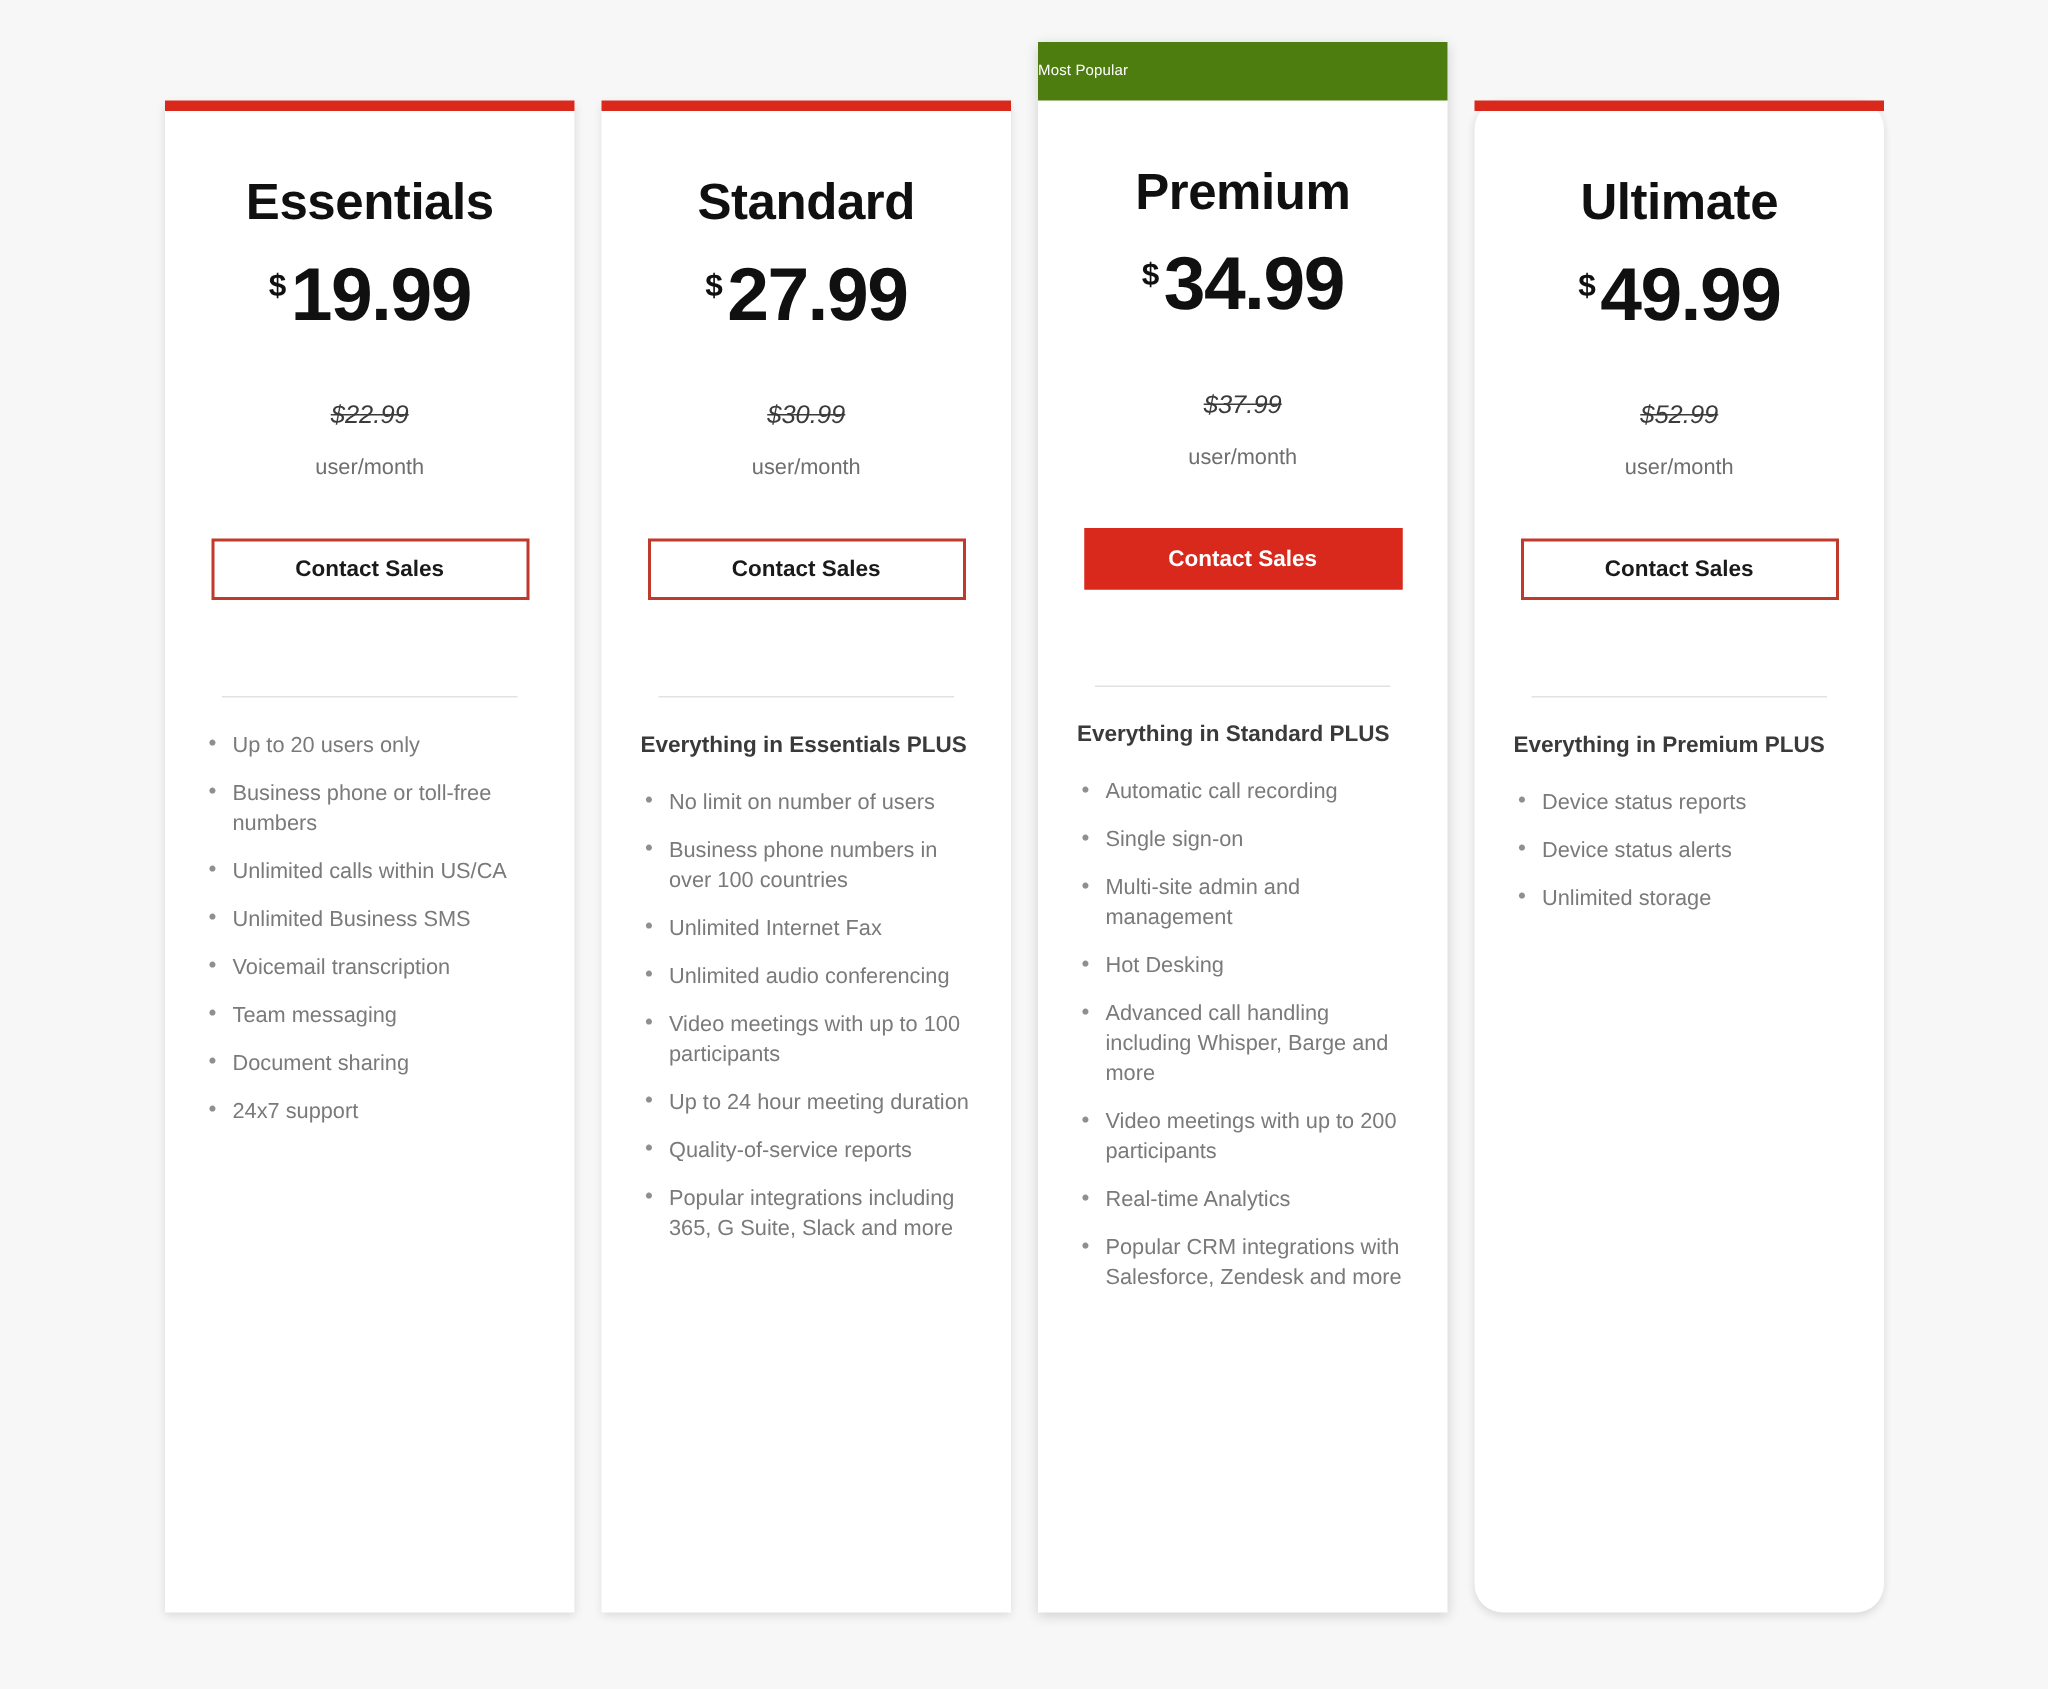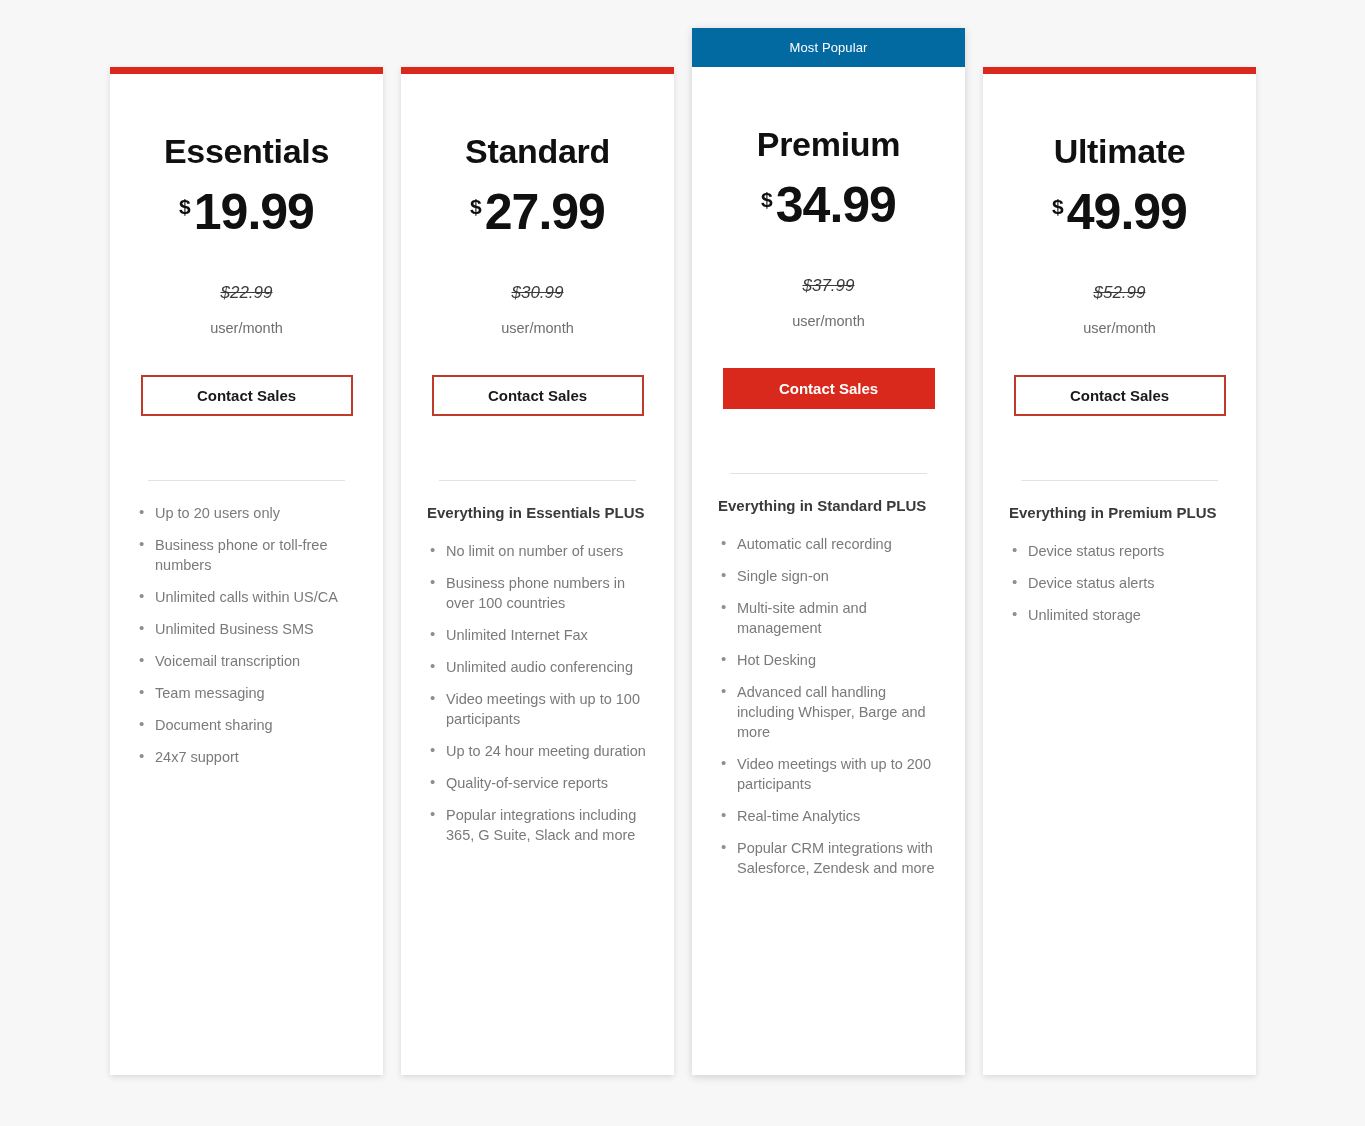--- a/index.html
+++ b/index.html
@@ -59,11 +59,10 @@
   .badge {
     width: 100%;
     height: 39px;
-    background: #0369a1;
+    background: #4d7c0f;
     color: #ffffff;
-    font-size: 13px;
+    font-size: 10px;
     line-height: 39px;
-    text-align: center;
     letter-spacing: 0.1px;
     flex: 0 0 auto;
   }

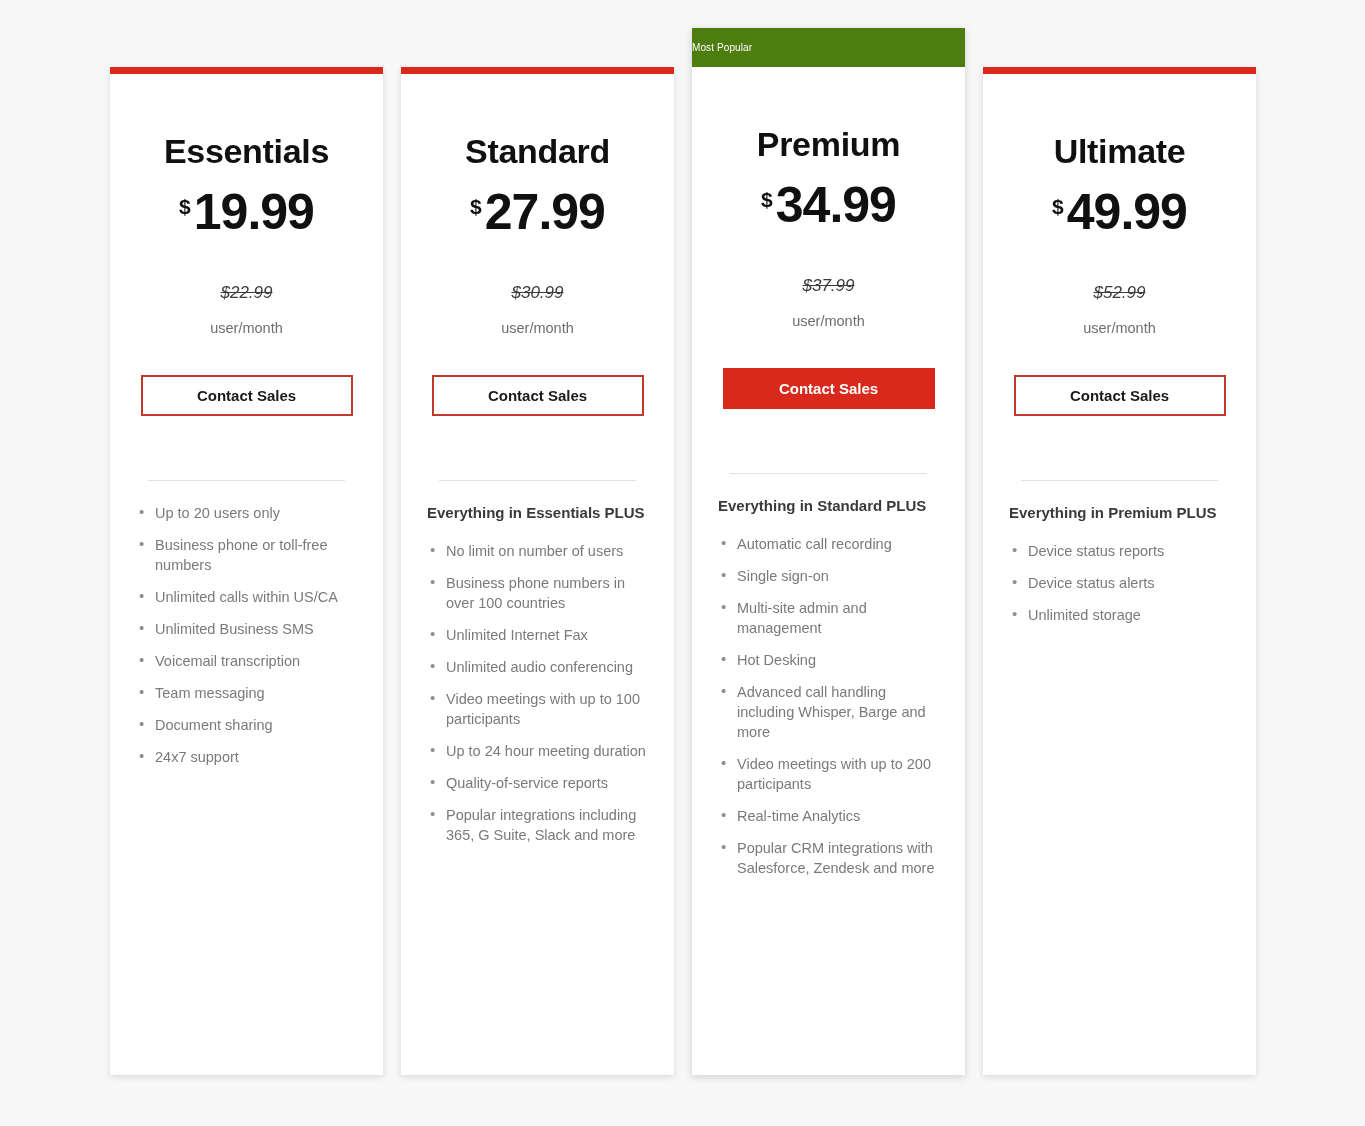--- a/index.html
+++ b/index.html
@@ -69,7 +69,7 @@
 
   .card-body {
     width: 100%;
-    padding: 16px 26px;
+    padding: 0 26px;
     display: flex;
     flex-direction: column;
     align-items: center;

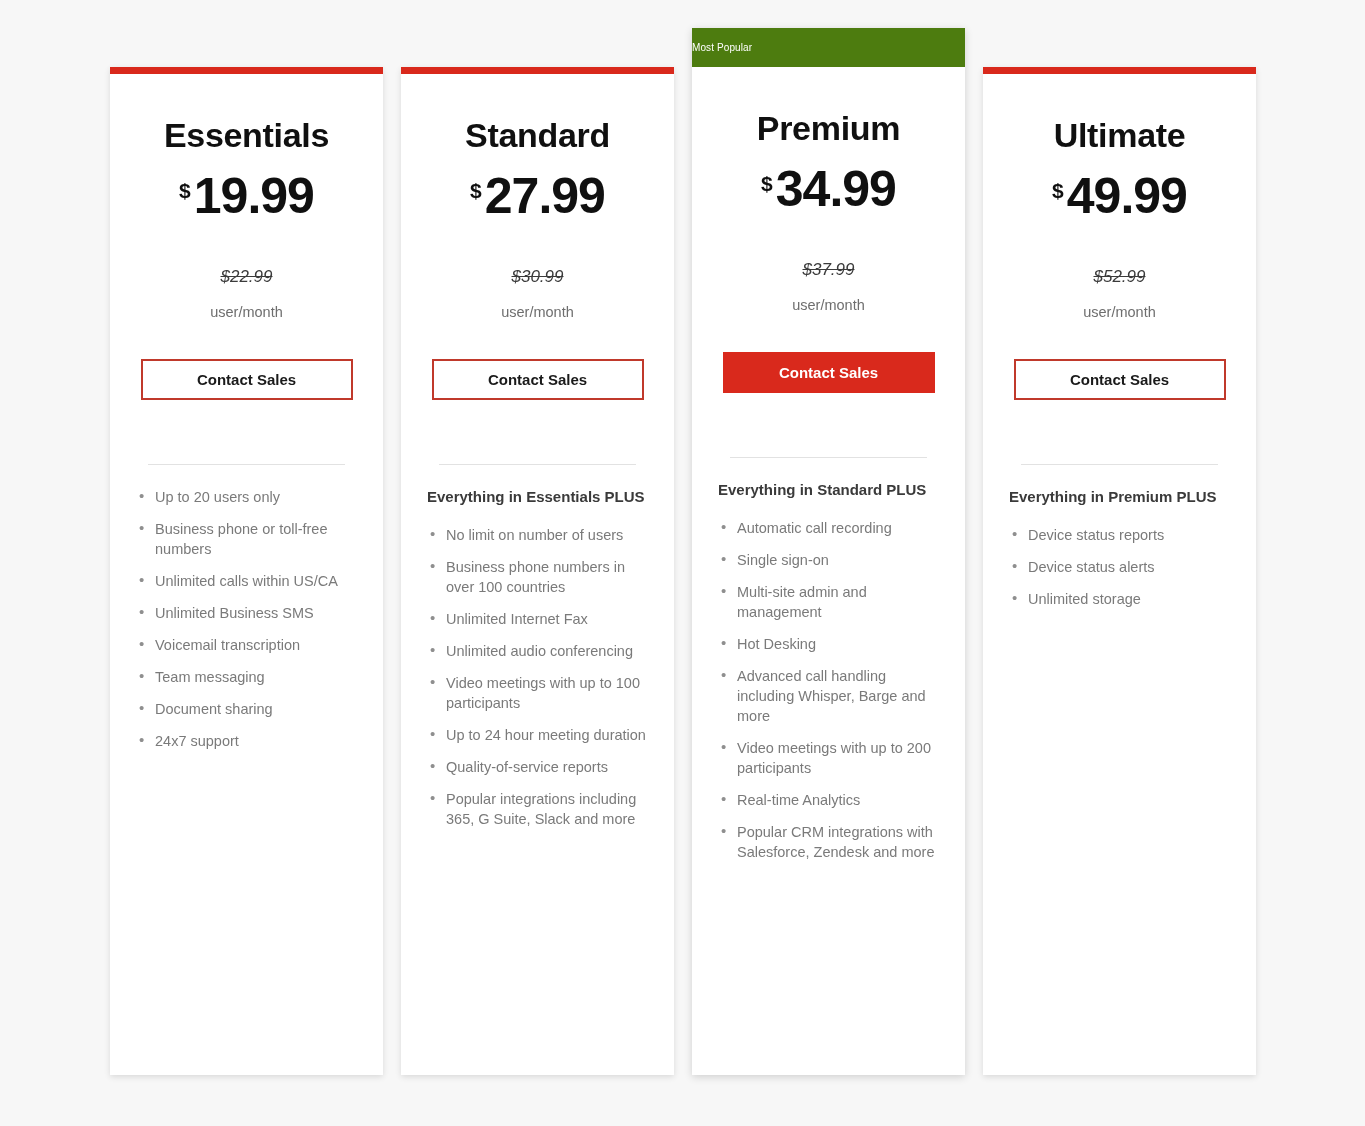--- a/index.html
+++ b/index.html
@@ -47,7 +47,7 @@
   .card-0 { left: 0px; }
   .card-1 { left: 291px; }
   .card-2 { left: 582px; }
-  .card-3 { left: 873px; }
+  .card-3 { left: 873px; border-radius: 19px; }
 
   .top-bar {
     width: 100%;

